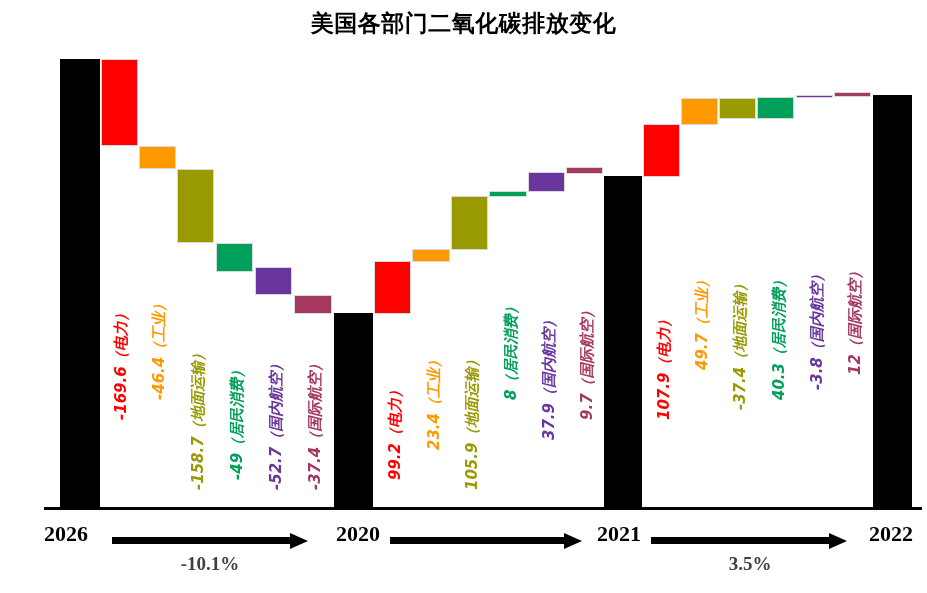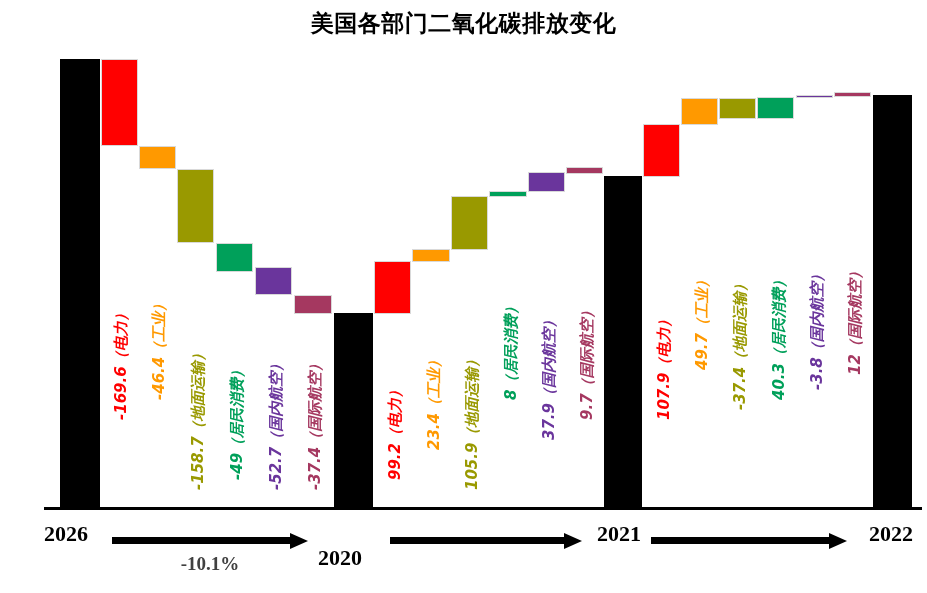--- a/index.html
+++ b/index.html
@@ -169,7 +169,7 @@
   <div id="axis-row">
 
   <div class="year-label" style="left: 44px;">2026</div>
-      <div class="year-label" style="left: 318px; margin-top: 24px;">2020</div>
+      <div class="year-label" style="left: 336px;">2020</div>
       <div class="year-label" style="left: 597px;">2021</div>
       <div class="year-label" style="left: 869px; text-align: right;">2022</div>
       <div class="arrow-wrap" style="left: 112px; width: 196px;">

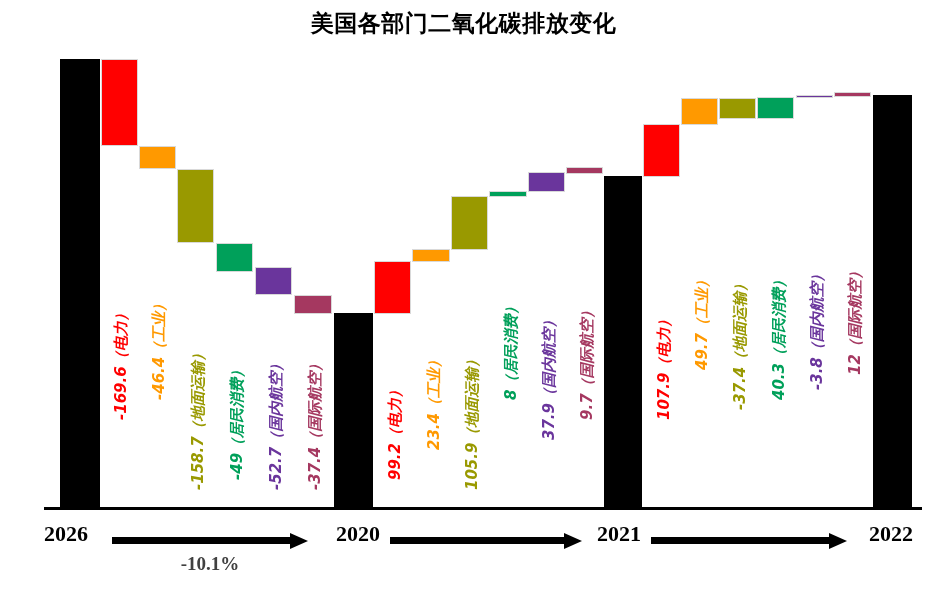--- a/index.html
+++ b/index.html
@@ -185,6 +185,7 @@
         <div class="arrow-shaft" style="width: 178px;"></div>
         <div class="arrow-head" style="left: 178px;"></div>
       </div>
+      <div class="pct-label" style="left: 690px; width: 120px;">3.5%</div>
     </div>
 
 </div>

